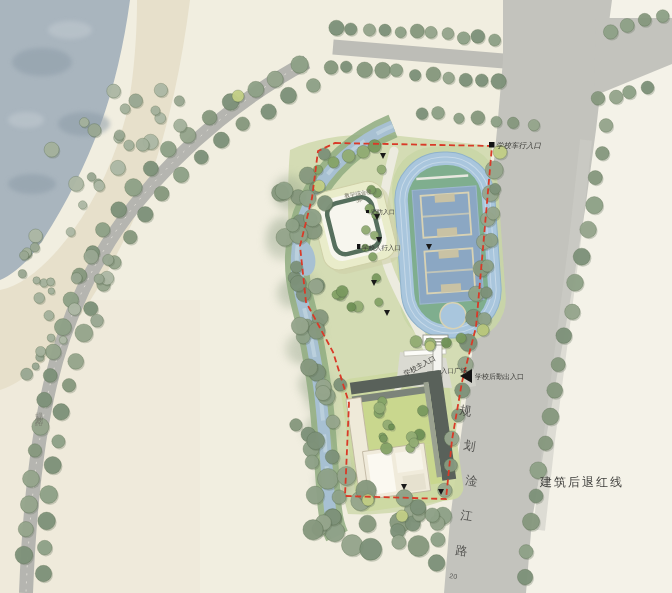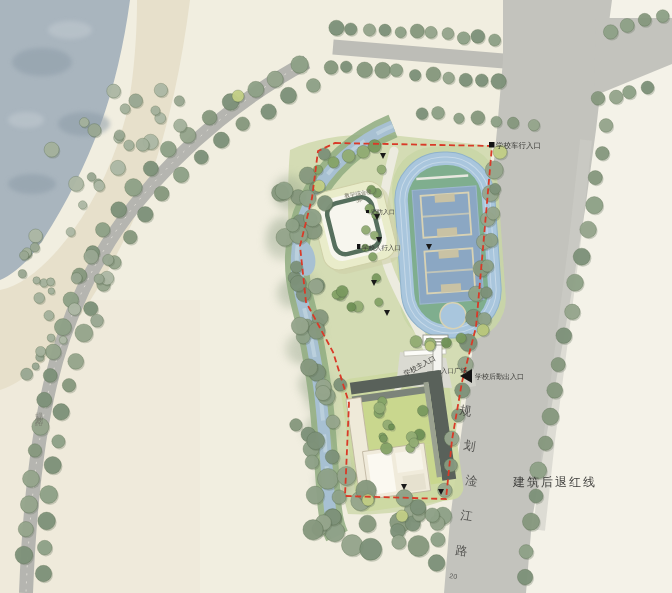--- a/index.html
+++ b/index.html
@@ -769,7 +769,7 @@
 
   <div class="lbl leftroad" style="left:32px;top:406px;">规划路</div>
 
-  <div class="lbl" style="left:496px;top:141px;font-size:7.5px;">学校车行入口</div>
+  <div class="lbl" style="left:496px;top:141px;font-size:7.5px;font-style:italic;">学校车行入口</div>
 
   <div class="lbl tiny" style="left:402px;top:370px;transform:rotate(-28deg);">学校主入口</div>
 

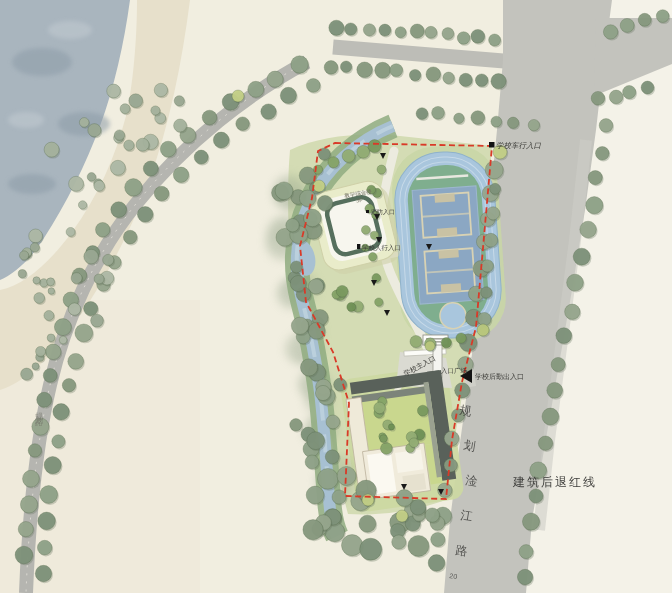--- a/index.html
+++ b/index.html
@@ -758,7 +758,7 @@
 </svg>
 
 <div id="labels">
-  <div class="lbl setback" style="left:513px;top:474px;">建筑后退红线</div>
+  <div class="lbl setback" style="left:540px;top:474px;">建筑后退红线</div>
 
   <div class="lbl roadchar" style="left:461px;top:402px;">规</div>
   <div class="lbl roadchar" style="left:465px;top:437px;">划</div>

